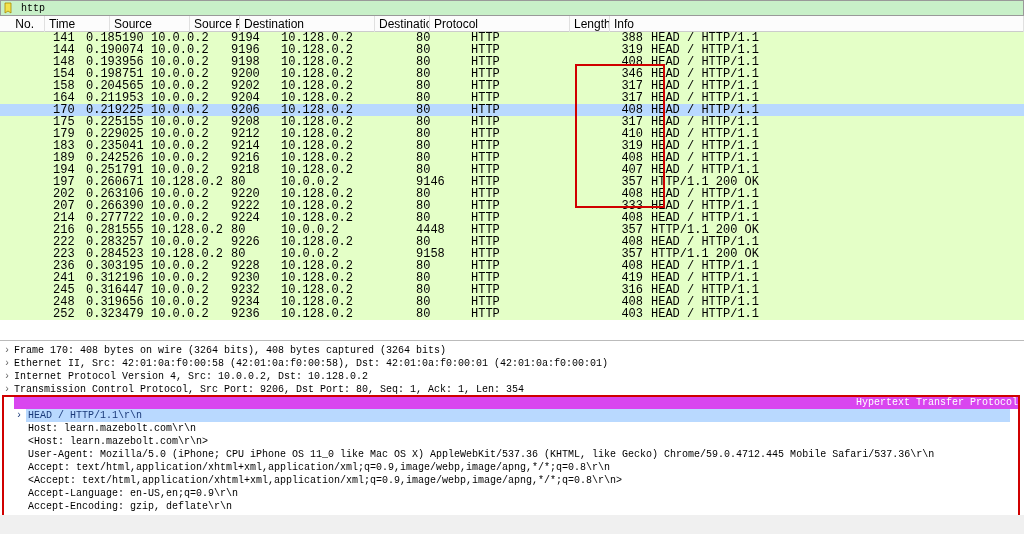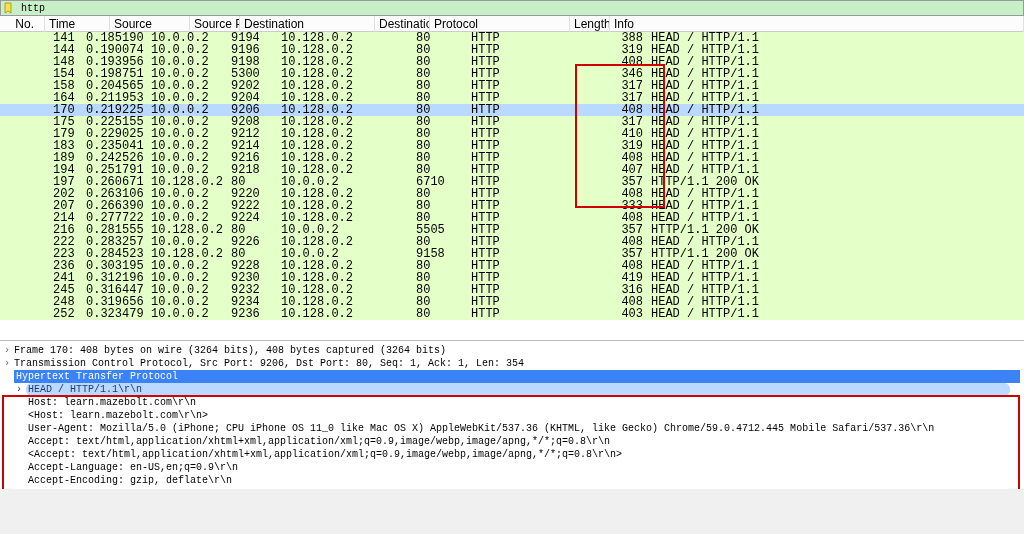--- a/index.html
+++ b/index.html
@@ -206,7 +206,7 @@
       <div class="col-no">154</div>
       <div class="col-time">0.198751</div>
       <div class="col-src">10.0.0.2</div>
-      <div class="col-sport">5300</div>
+      <div class="col-sport">9200</div>
       <div class="col-dst">10.128.0.2</div>
       <div class="col-dport">80</div>
       <div class="col-proto">HTTP</div>

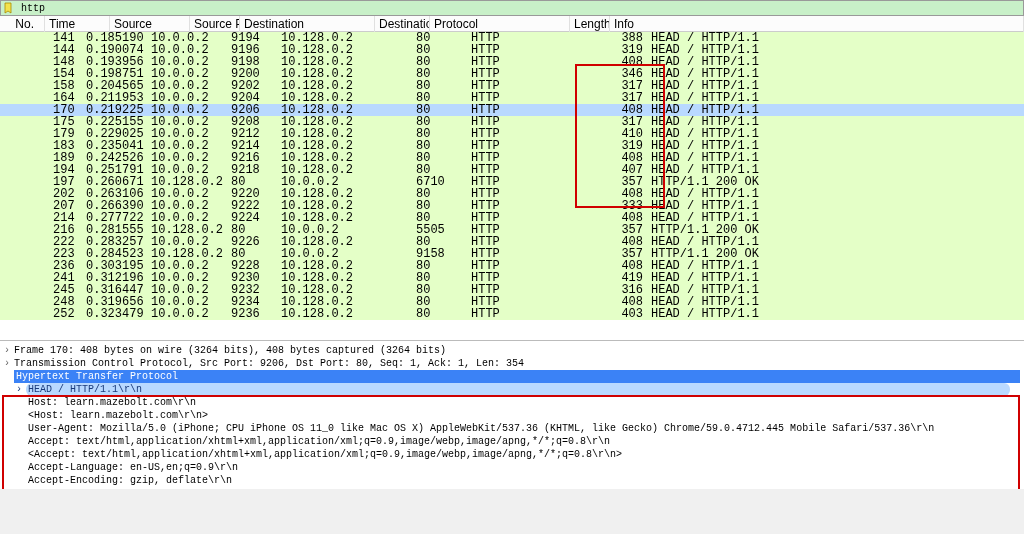--- a/index.html
+++ b/index.html
@@ -307,7 +307,7 @@
       <div class="col-src">10.128.0.2</div>
       <div class="col-sport">80</div>
       <div class="col-dst">10.0.0.2</div>
-      <div class="col-dport">6710</div>
+      <div class="col-dport">9146</div>
       <div class="col-proto">HTTP</div>
       <div class="col-len">357</div>
       <div class="col-info">HTTP/1.1 200 OK</div>

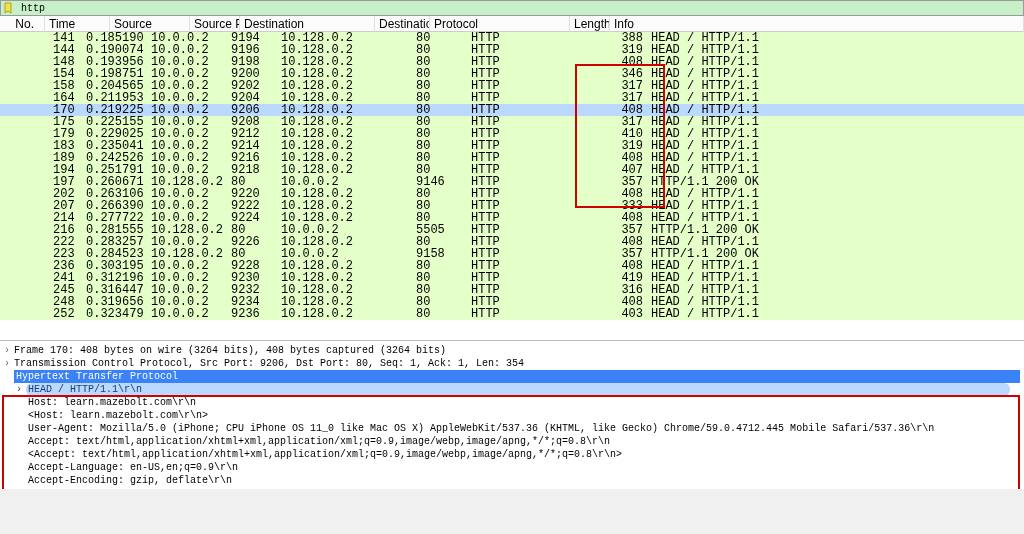--- a/index.html
+++ b/index.html
@@ -351,7 +351,7 @@
       <div class="col-src">10.128.0.2</div>
       <div class="col-sport">80</div>
       <div class="col-dst">10.0.0.2</div>
-      <div class="col-dport">5505</div>
+      <div class="col-dport">4448</div>
       <div class="col-proto">HTTP</div>
       <div class="col-len">357</div>
       <div class="col-info">HTTP/1.1 200 OK</div>

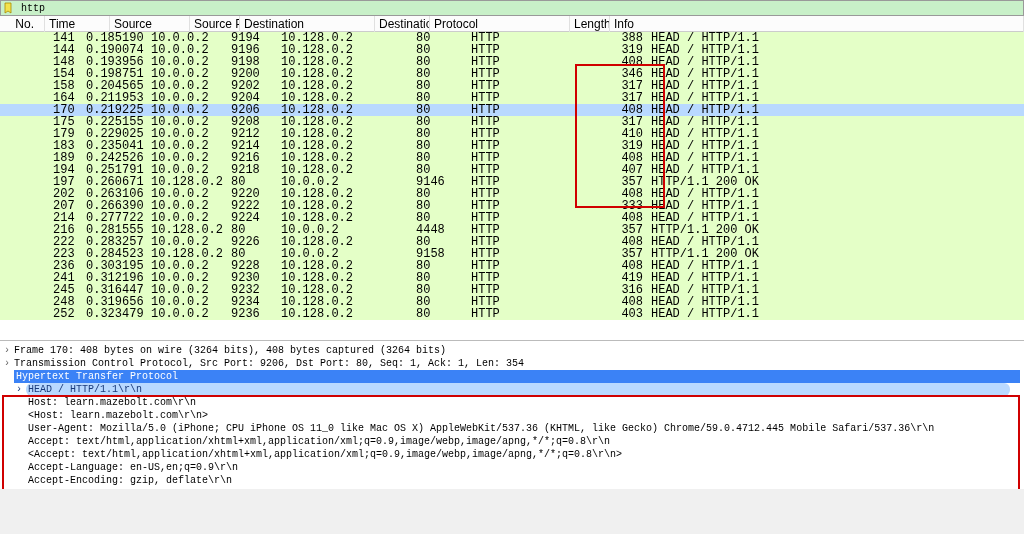--- a/index.html
+++ b/index.html
@@ -439,6 +439,7 @@
 
 <div class="details-pane">
   <div class="tree-line"><span class="toggle">›</span><span>Frame 170: 408 bytes on wire (3264 bits), 408 bytes captured (3264 bits)</span></div>
+  <div class="tree-line"><span class="toggle">›</span><span>Ethernet II, Src: 42:01:0a:f0:00:58 (42:01:0a:f0:00:58), Dst: 42:01:0a:f0:00:01 (42:01:0a:f0:00:01)</span></div>
   <div class="tree-line"><span class="toggle">›</span><span>Transmission Control Protocol, Src Port: 9206, Dst Port: 80, Seq: 1, Ack: 1, Len: 354</span></div>
   <div class="tree-line"><span class="toggle" style="color:#fff;">⌄</span><span class="htp-header">Hypertext Transfer Protocol</span></div>
   <div class="tree-line indent1"><span class="toggle" style="color:#1a3a7a;">›</span><span class="req-line">HEAD / HTTP/1.1\r\n</span></div>

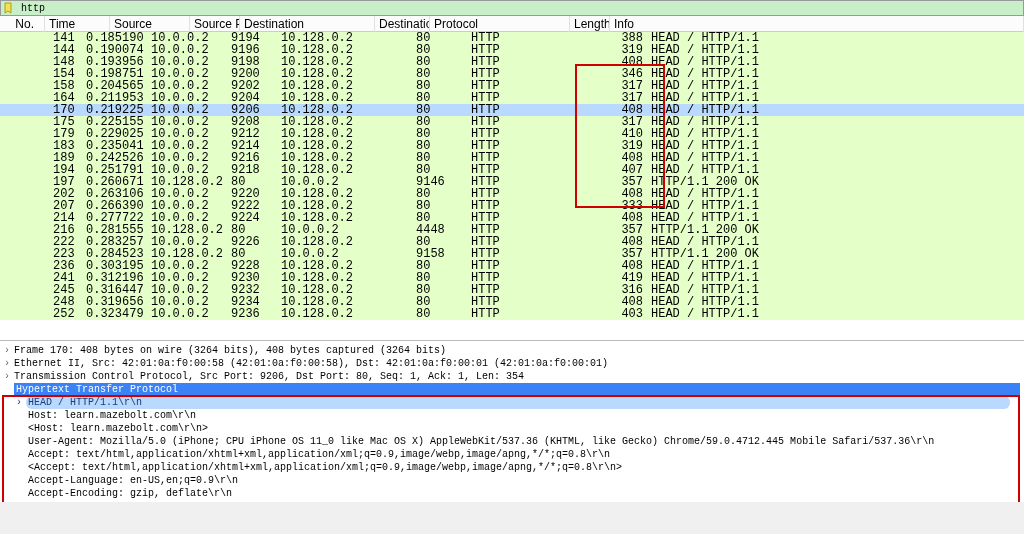--- a/index.html
+++ b/index.html
@@ -440,6 +440,7 @@
 <div class="details-pane">
   <div class="tree-line"><span class="toggle">›</span><span>Frame 170: 408 bytes on wire (3264 bits), 408 bytes captured (3264 bits)</span></div>
   <div class="tree-line"><span class="toggle">›</span><span>Ethernet II, Src: 42:01:0a:f0:00:58 (42:01:0a:f0:00:58), Dst: 42:01:0a:f0:00:01 (42:01:0a:f0:00:01)</span></div>
+  <div class="tree-line"><span class="toggle">›</span><span>Internet Protocol Version 4, Src: 10.0.0.2, Dst: 10.128.0.2</span></div>
   <div class="tree-line"><span class="toggle">›</span><span>Transmission Control Protocol, Src Port: 9206, Dst Port: 80, Seq: 1, Ack: 1, Len: 354</span></div>
   <div class="tree-line"><span class="toggle" style="color:#fff;">⌄</span><span class="htp-header">Hypertext Transfer Protocol</span></div>
   <div class="tree-line indent1"><span class="toggle" style="color:#1a3a7a;">›</span><span class="req-line">HEAD / HTTP/1.1\r\n</span></div>

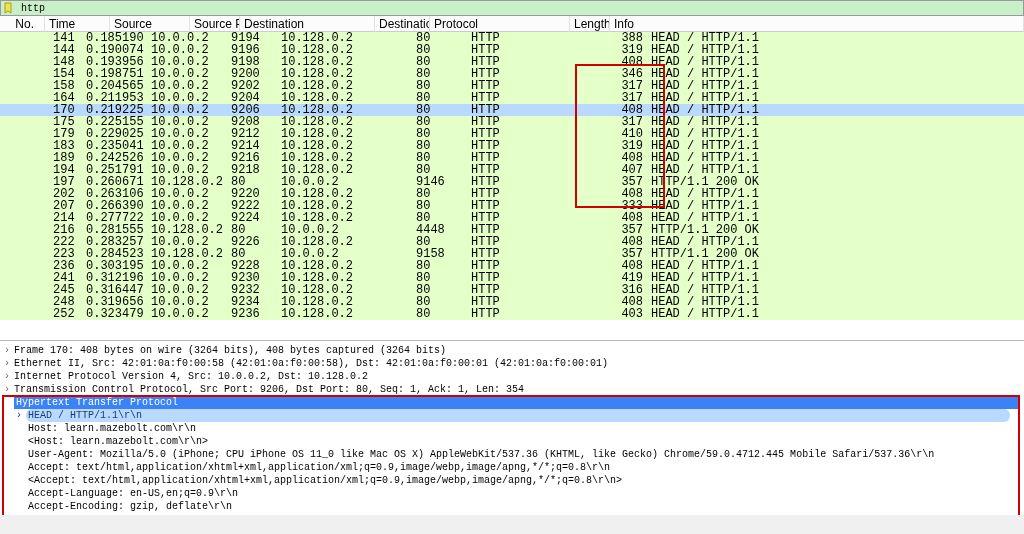--- a/index.html
+++ b/index.html
@@ -117,11 +117,12 @@
     color:#666;
   }
   .htp-header {
-    background: #3b82f6;
+    background: #d946ef;
     color: #fff;
     padding: 0 2px;
     display:inline-block;
     width: calc(100% - 10px);
+    text-align: right;
   }
   .req-line {
     background: #b9d9ff;

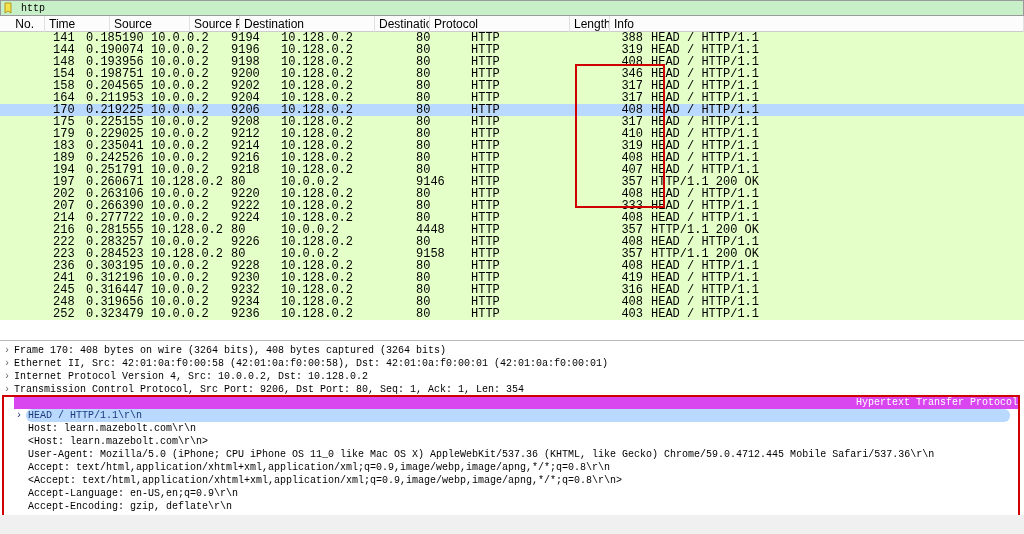--- a/index.html
+++ b/index.html
@@ -130,7 +130,6 @@
     display:inline-block;
     width: calc(100% - 20px);
     padding: 0 2px;
-    border-radius: 6px;
   }
   .indent1 { padding-left: 12px; }
   .indent2 { padding-left: 24px; }

